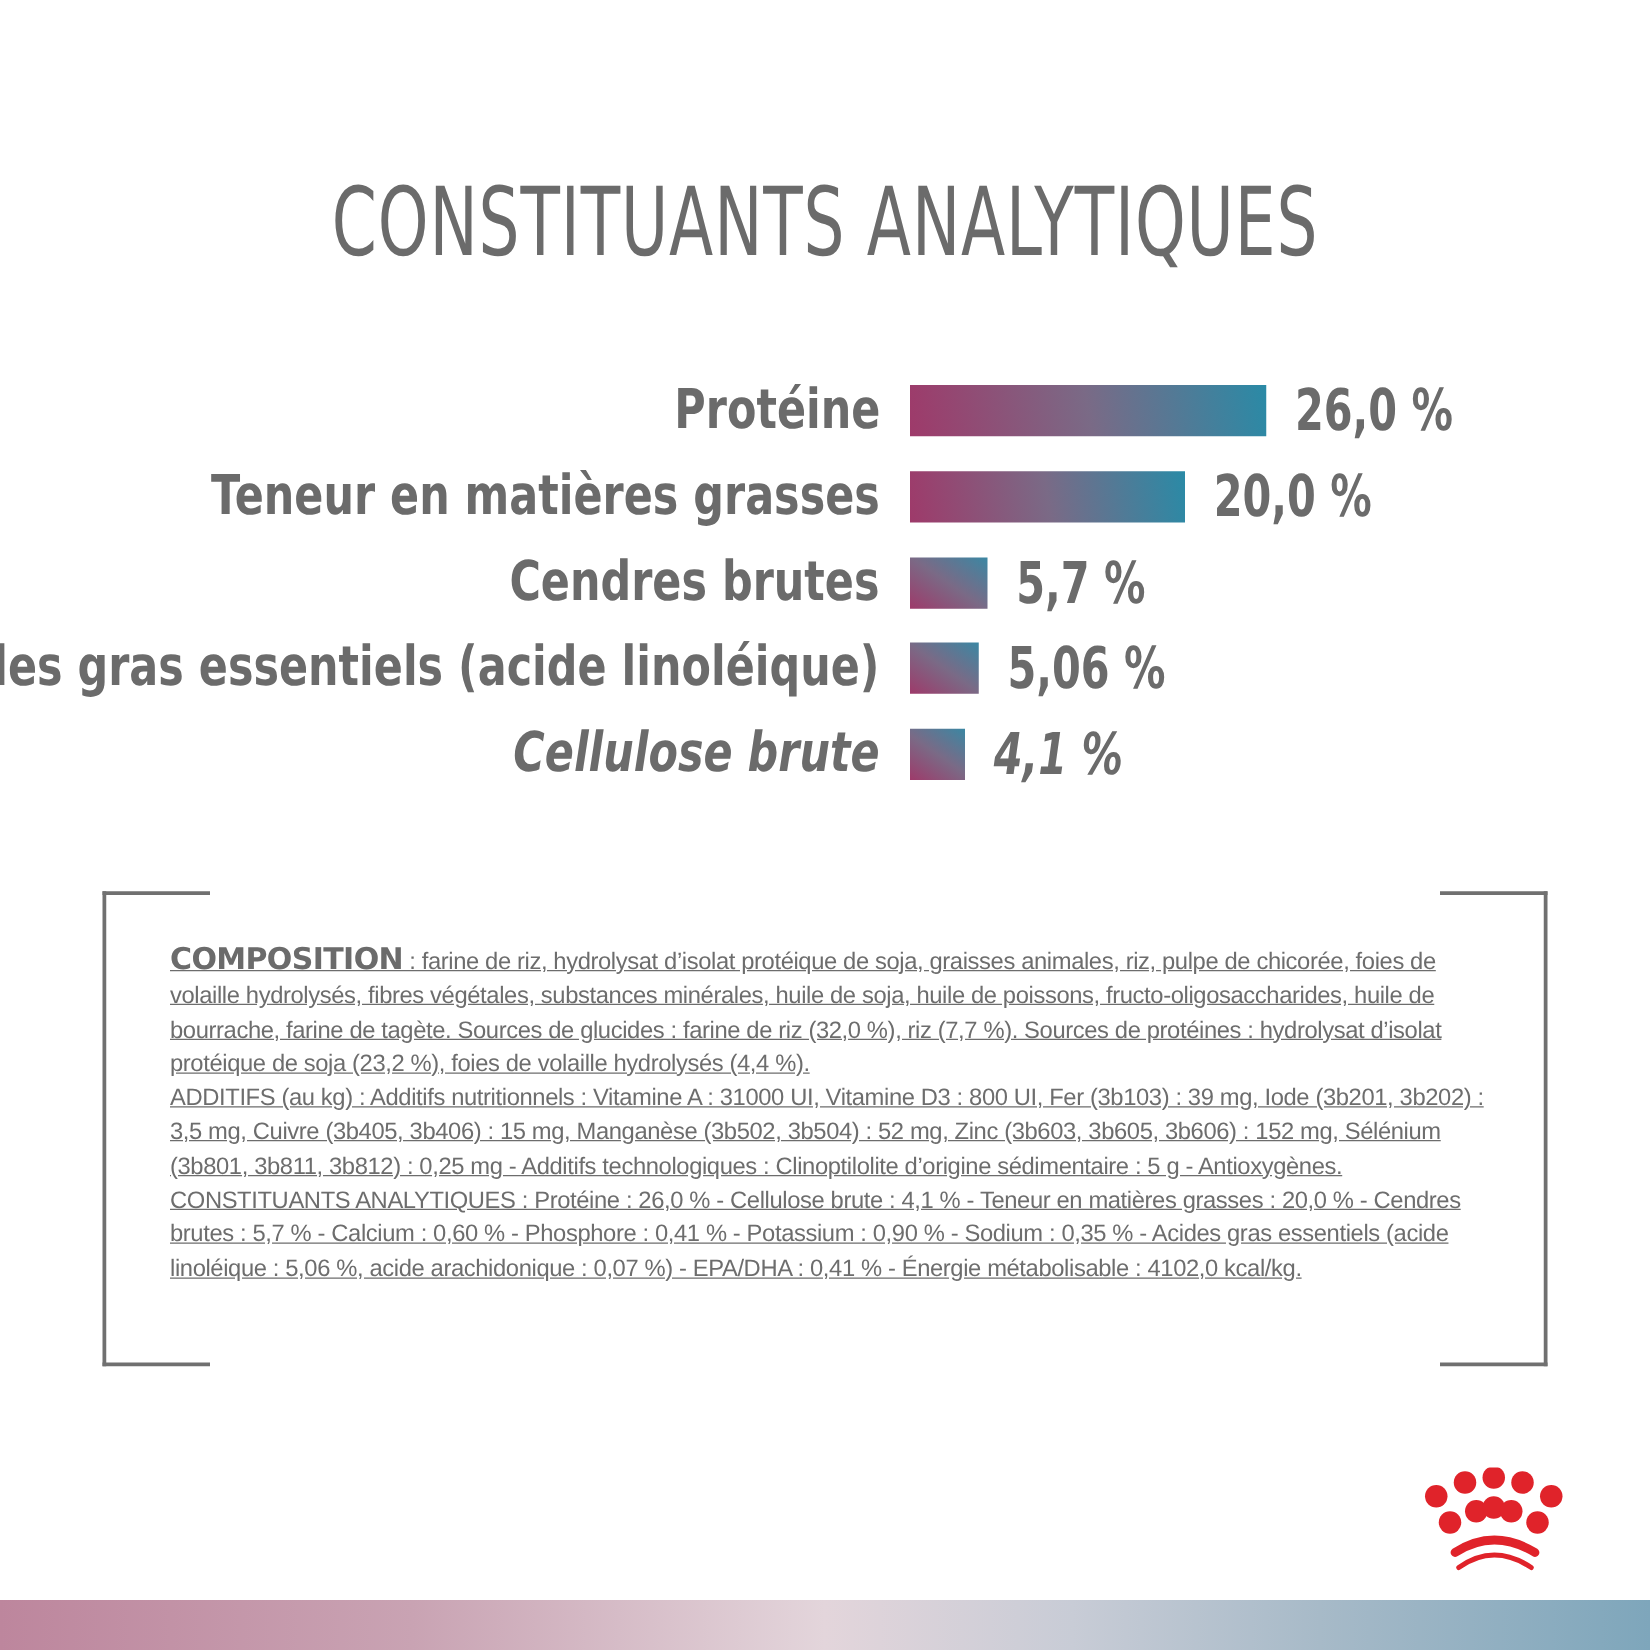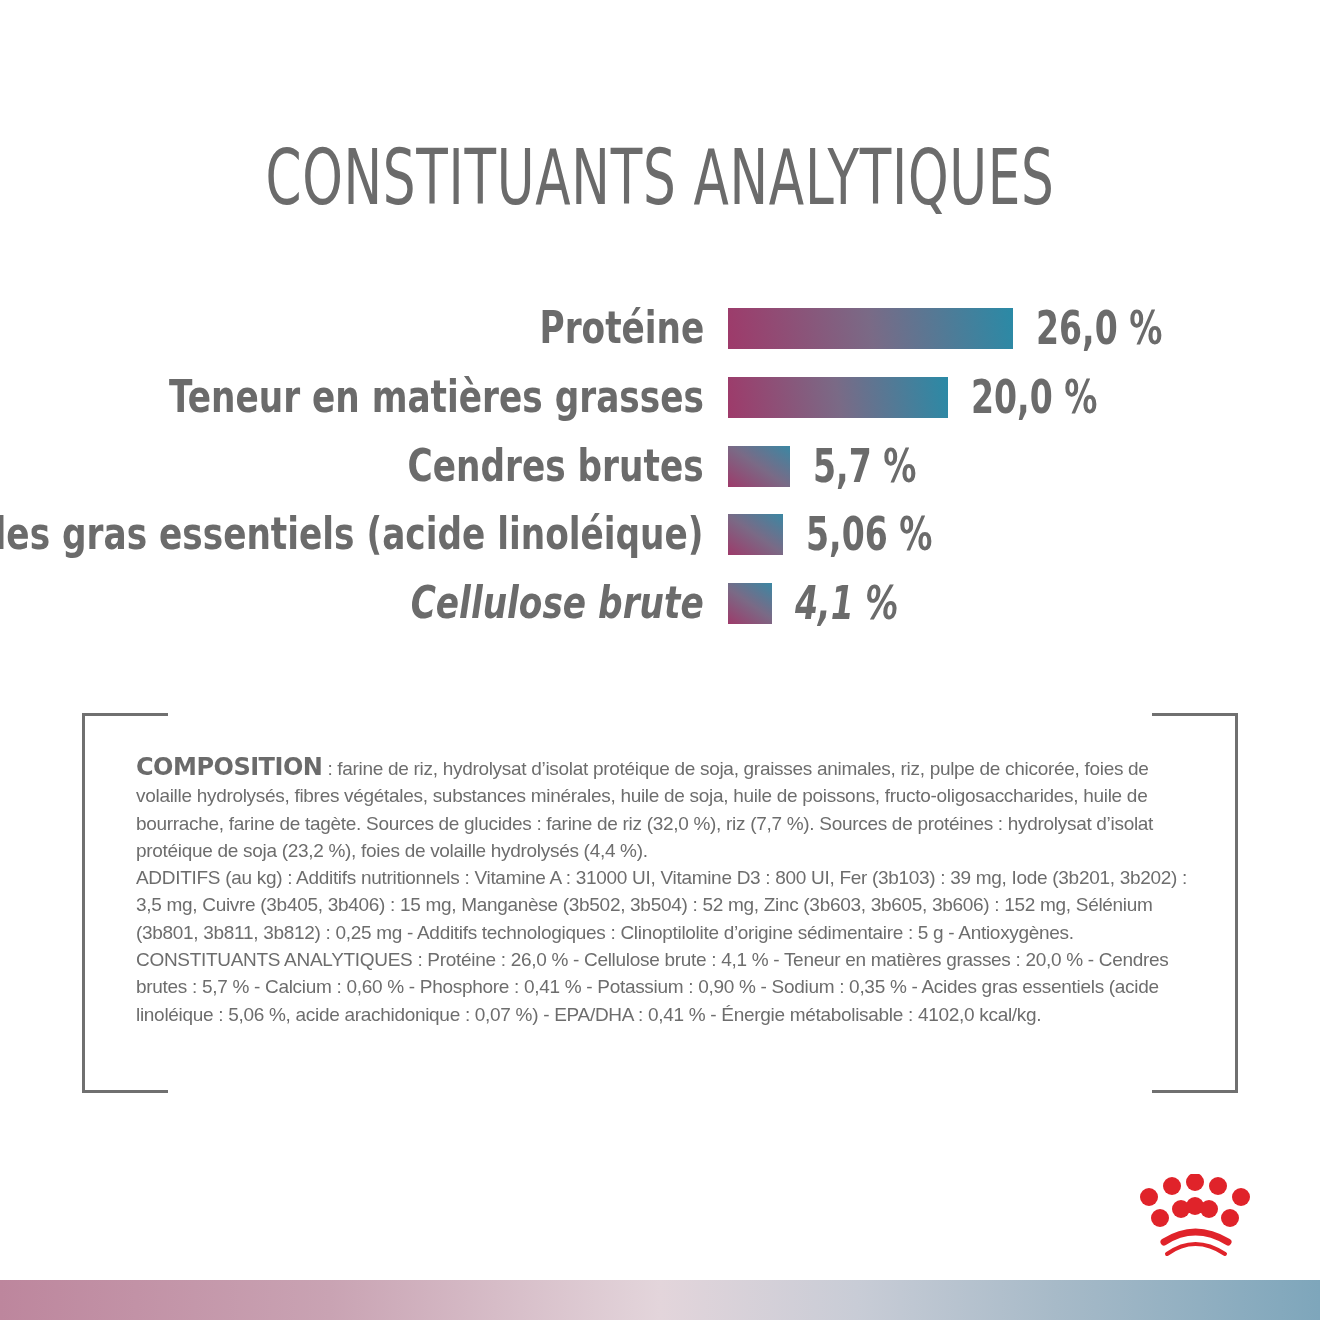--- a/index.html
+++ b/index.html
@@ -39,7 +39,7 @@
     font-size:19px; line-height:27.3px; color:#6d6d6d;
     letter-spacing:-0.3px;
   }
-  .comp p { margin:0; }
+  .comp p { margin:0;text-decoration:underline; }
   .comp .head {
     font-family:"DejaVu Sans", sans-serif; font-weight:bold; font-size:24px;
     color:#6b6b6b; letter-spacing:-0.5px;

